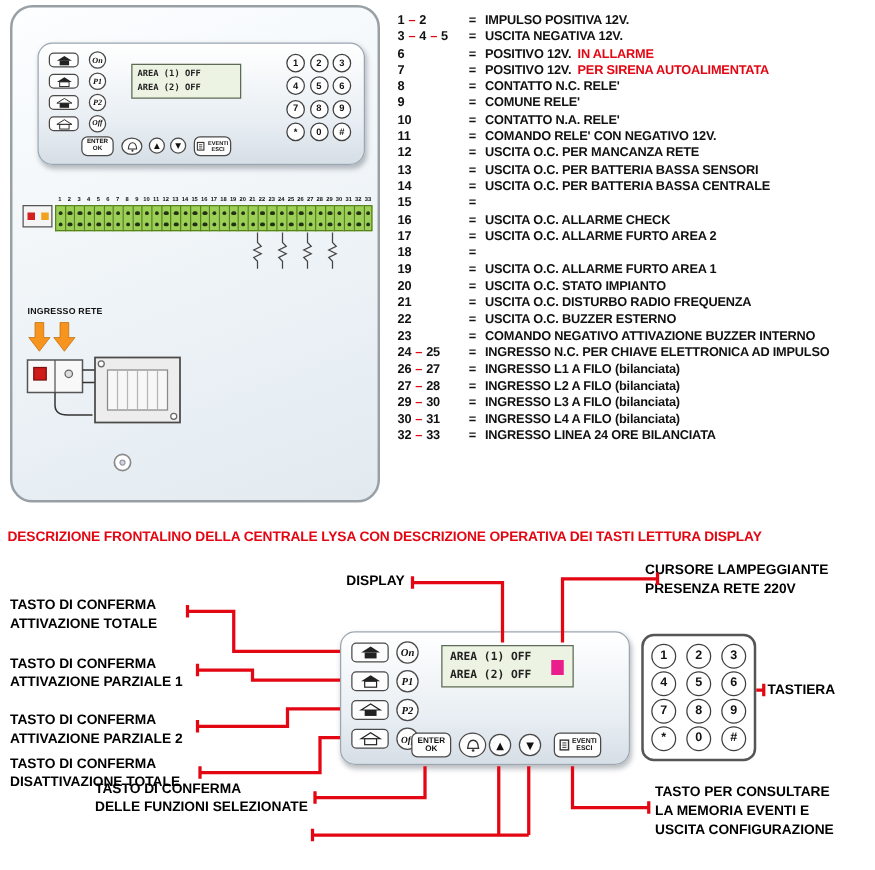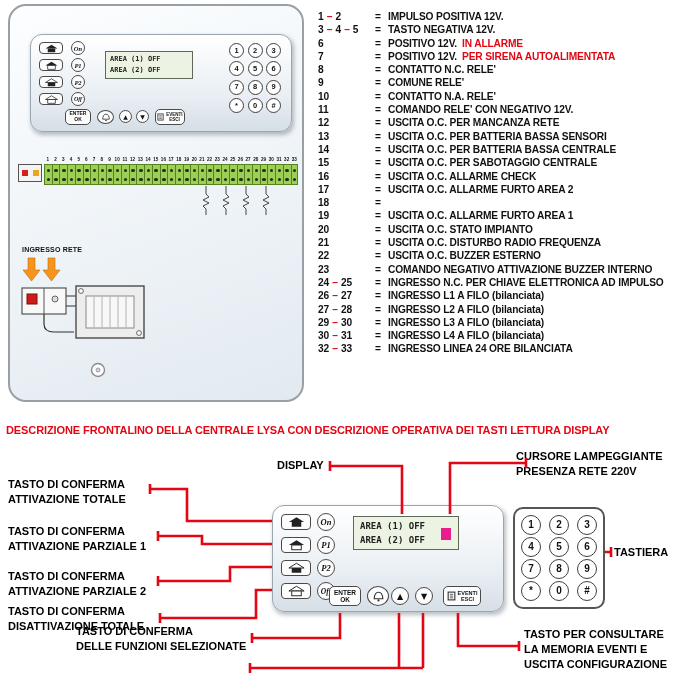--- a/index.html
+++ b/index.html
@@ -379,7 +379,7 @@
         <div class="mrow">
           <span class="terms">3 <span class="dash">–</span> 4 <span class="dash">–</span> 5</span>
           <span class="eq">=</span>
-          <span>TASTO NEGATIVA 12V.</span>
+          <span>USCITA NEGATIVA 12V.</span>
         </div>
         <div class="mrow">
           <span class="terms">6</span>

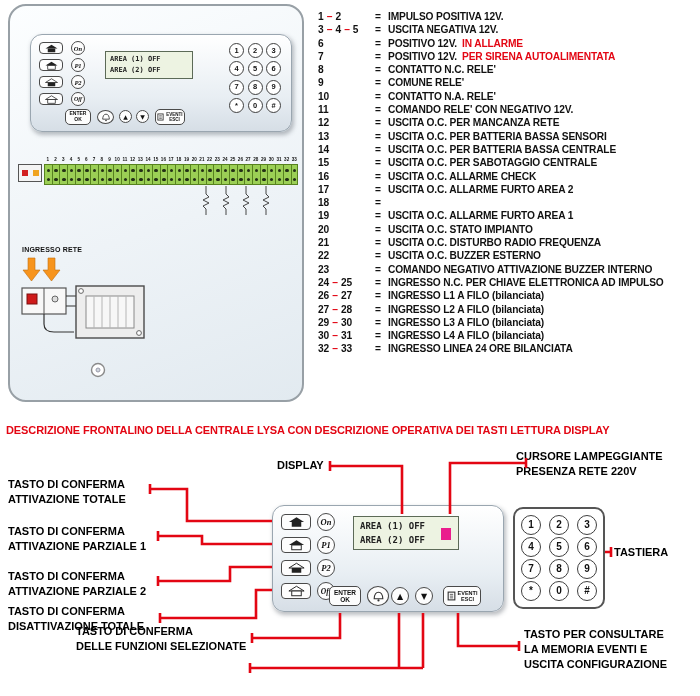--- a/index.html
+++ b/index.html
@@ -431,7 +431,6 @@
         <div class="mrow">
           <span class="terms">15</span>
           <span class="eq">=</span>
-          <span>USCITA O.C. PER SABOTAGGIO CENTRALE</span>
         </div>
         <div class="mrow">
           <span class="terms">16</span>

